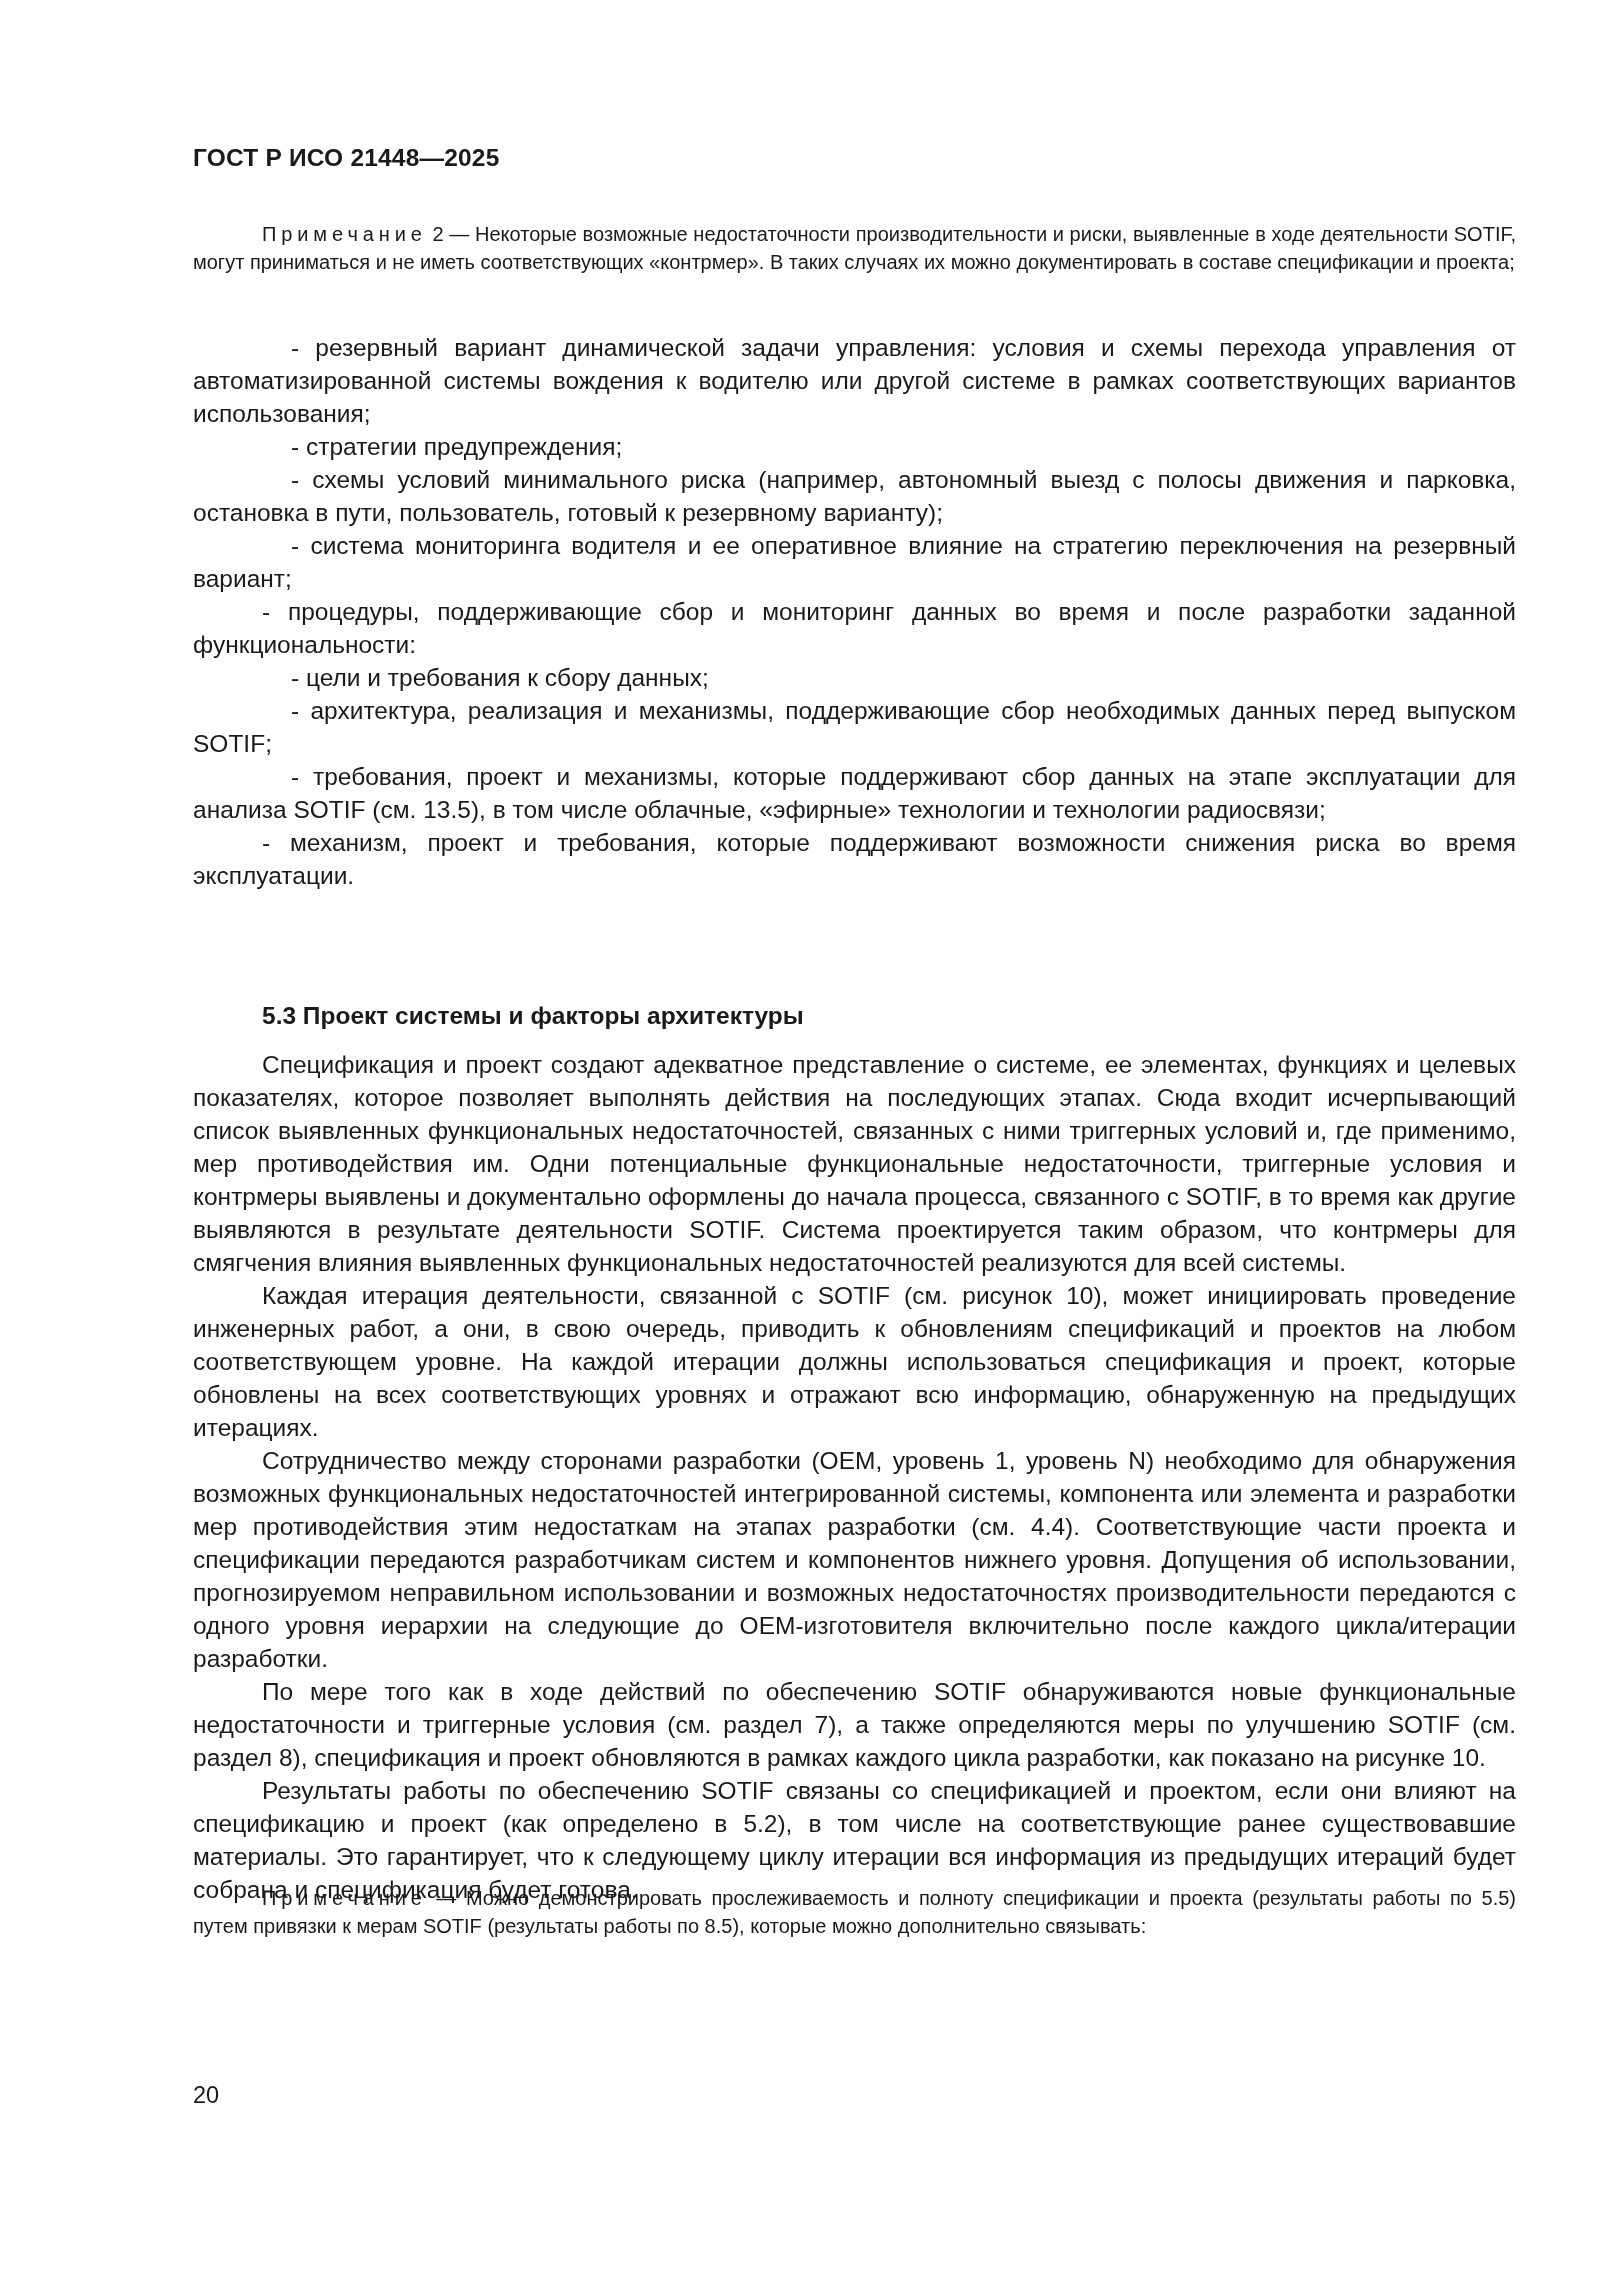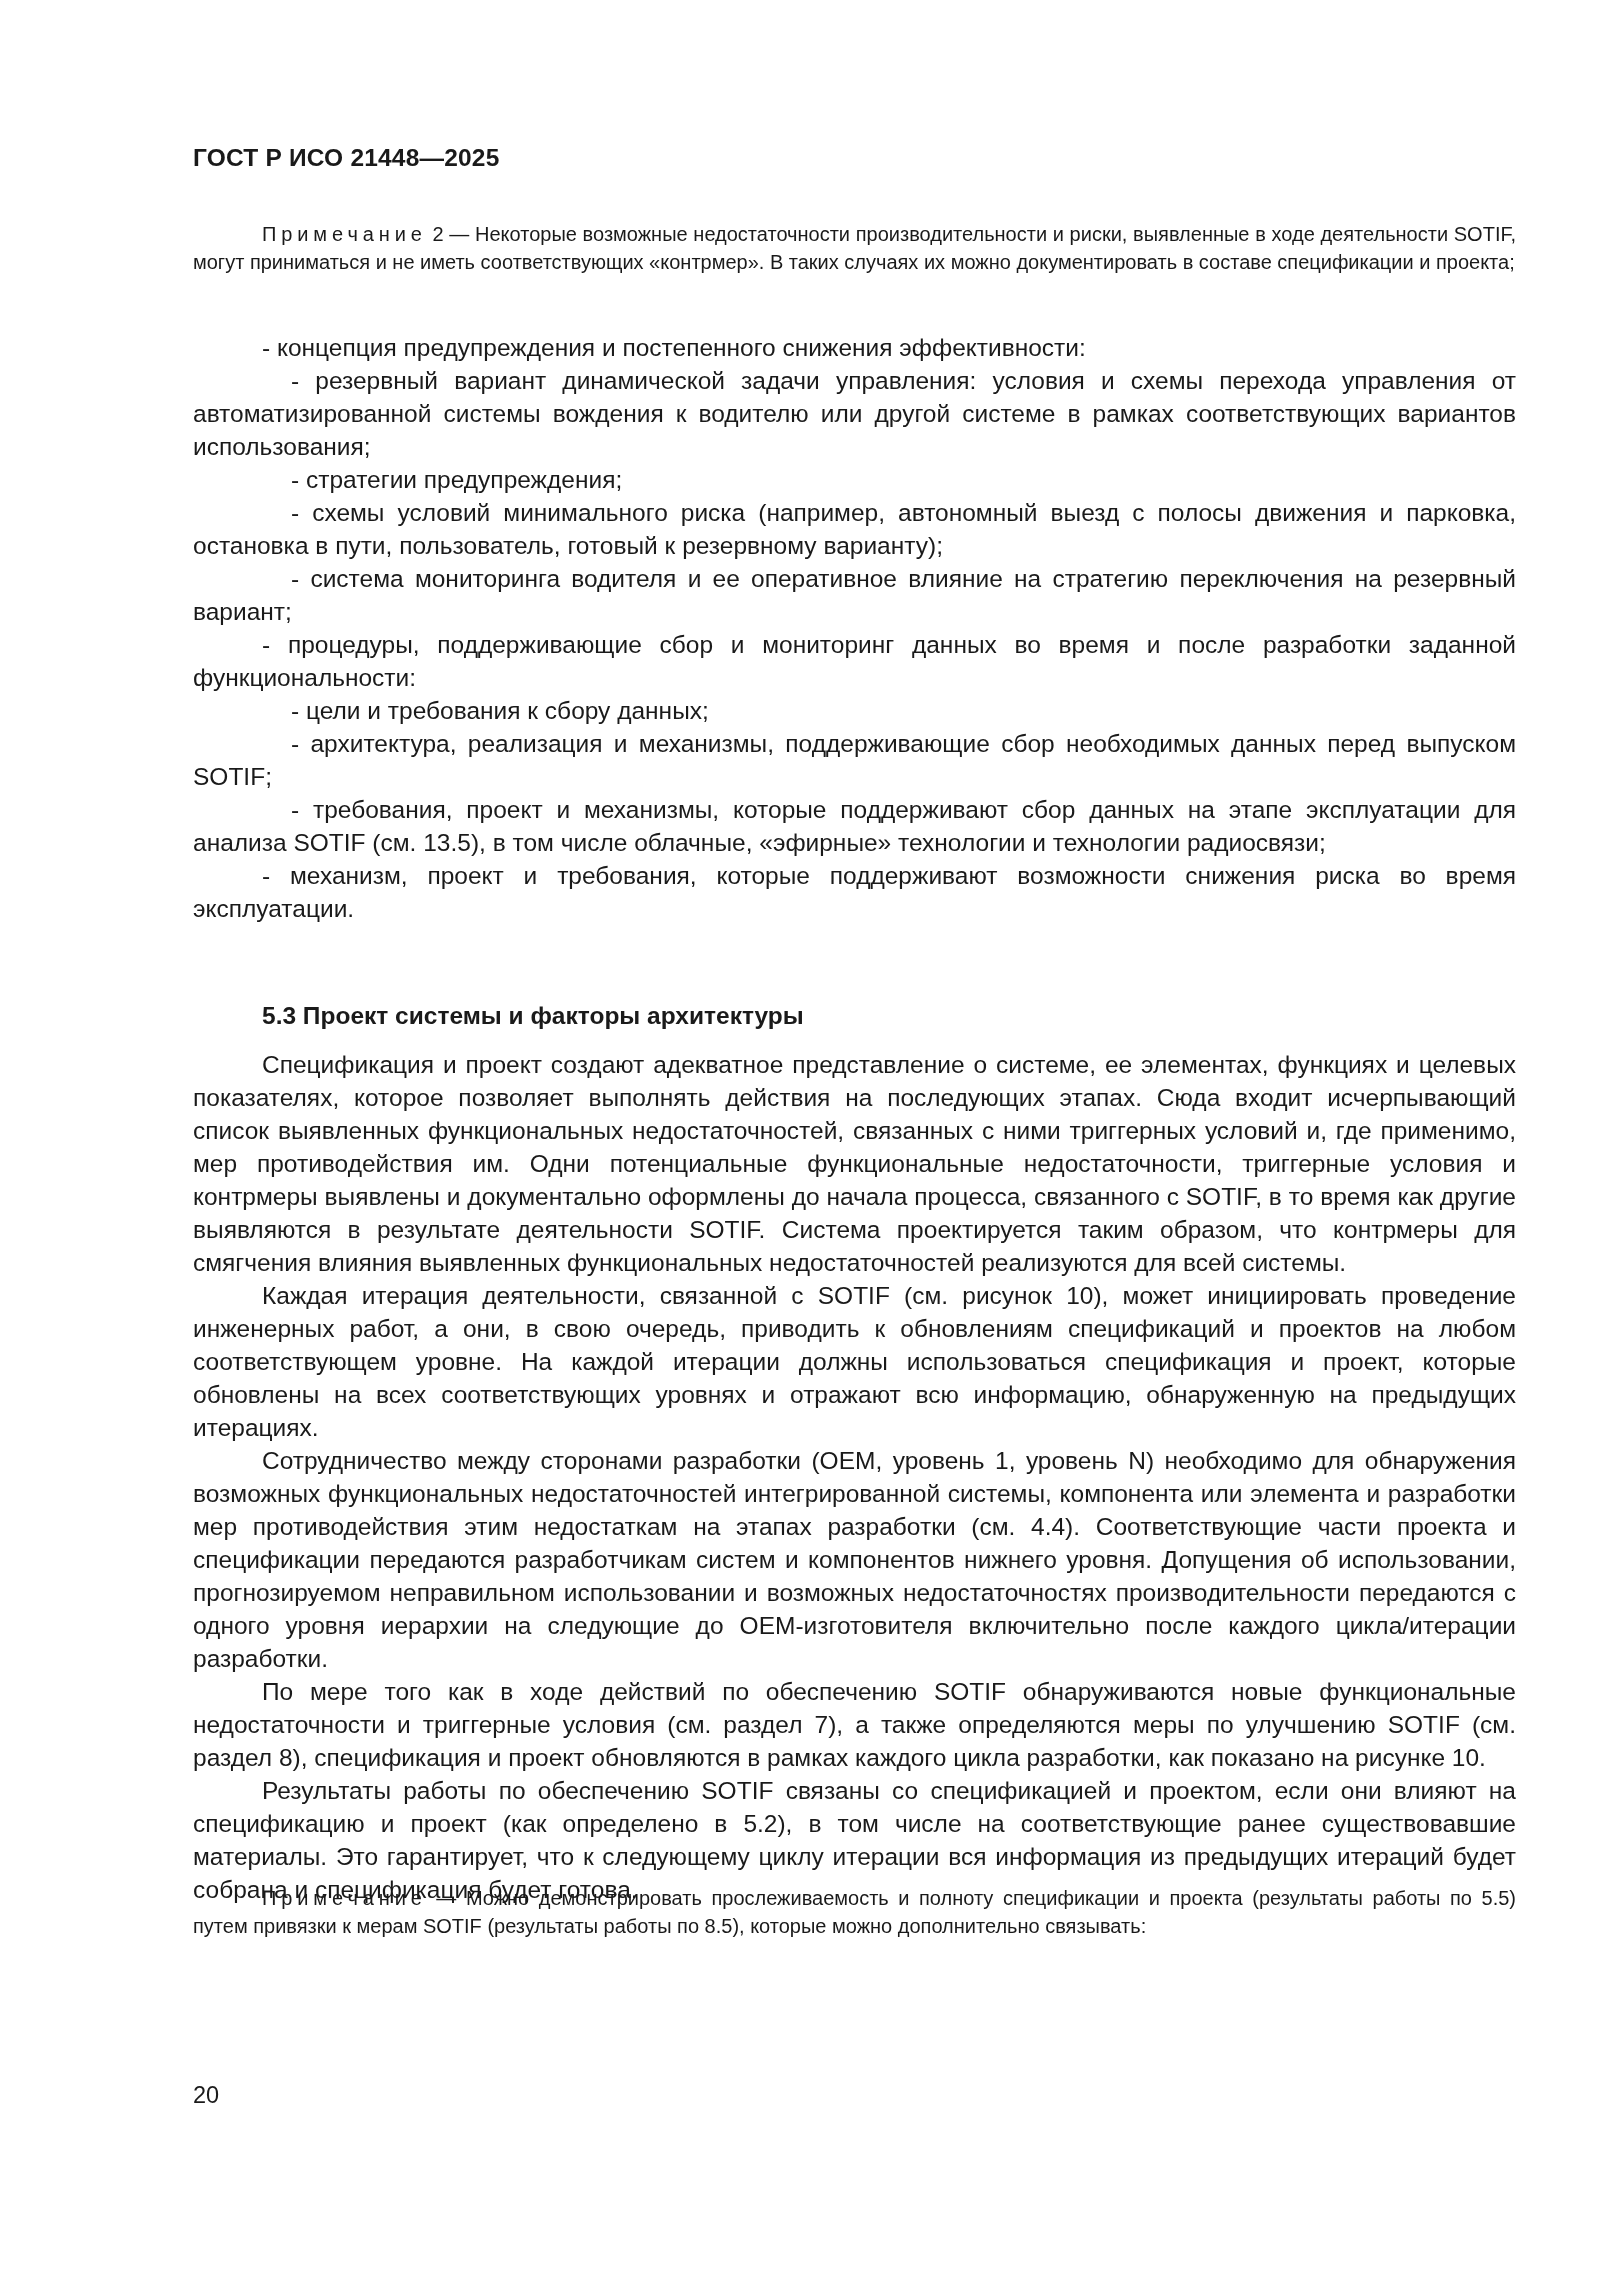--- a/index.html
+++ b/index.html
@@ -27,7 +27,6 @@
   </div>
 
   <div class="block" style="top:331px;">
-    <p class="body-p ind1">- концепция предупреждения и постепенного снижения эффективности:</p>
     <p class="body-p ind2">- резервный вариант динамической задачи управления: условия и схемы перехода управления от автоматизированной системы вождения к водителю или другой системе в рамках соответствующих вариантов использования;</p>
     <p class="body-p ind2">- стратегии предупреждения;</p>
     <p class="body-p ind2">- схемы условий минимального риска (например, автономный выезд с полосы движения и парковка, остановка в пути, пользователь, готовый к резервному варианту);</p>

